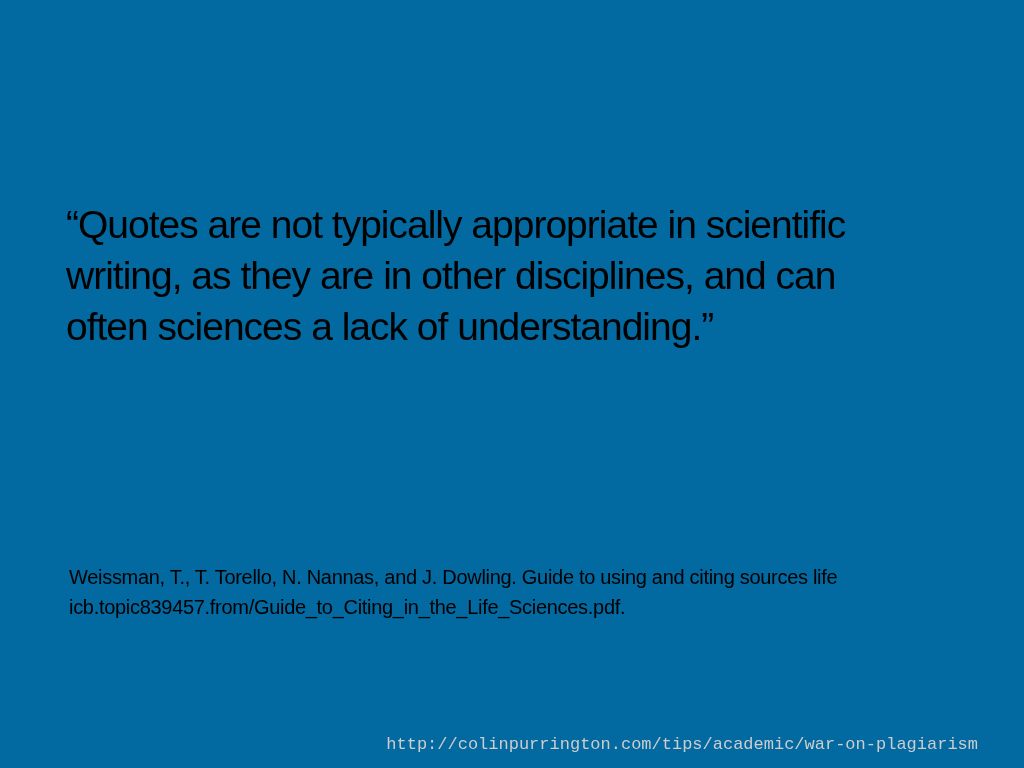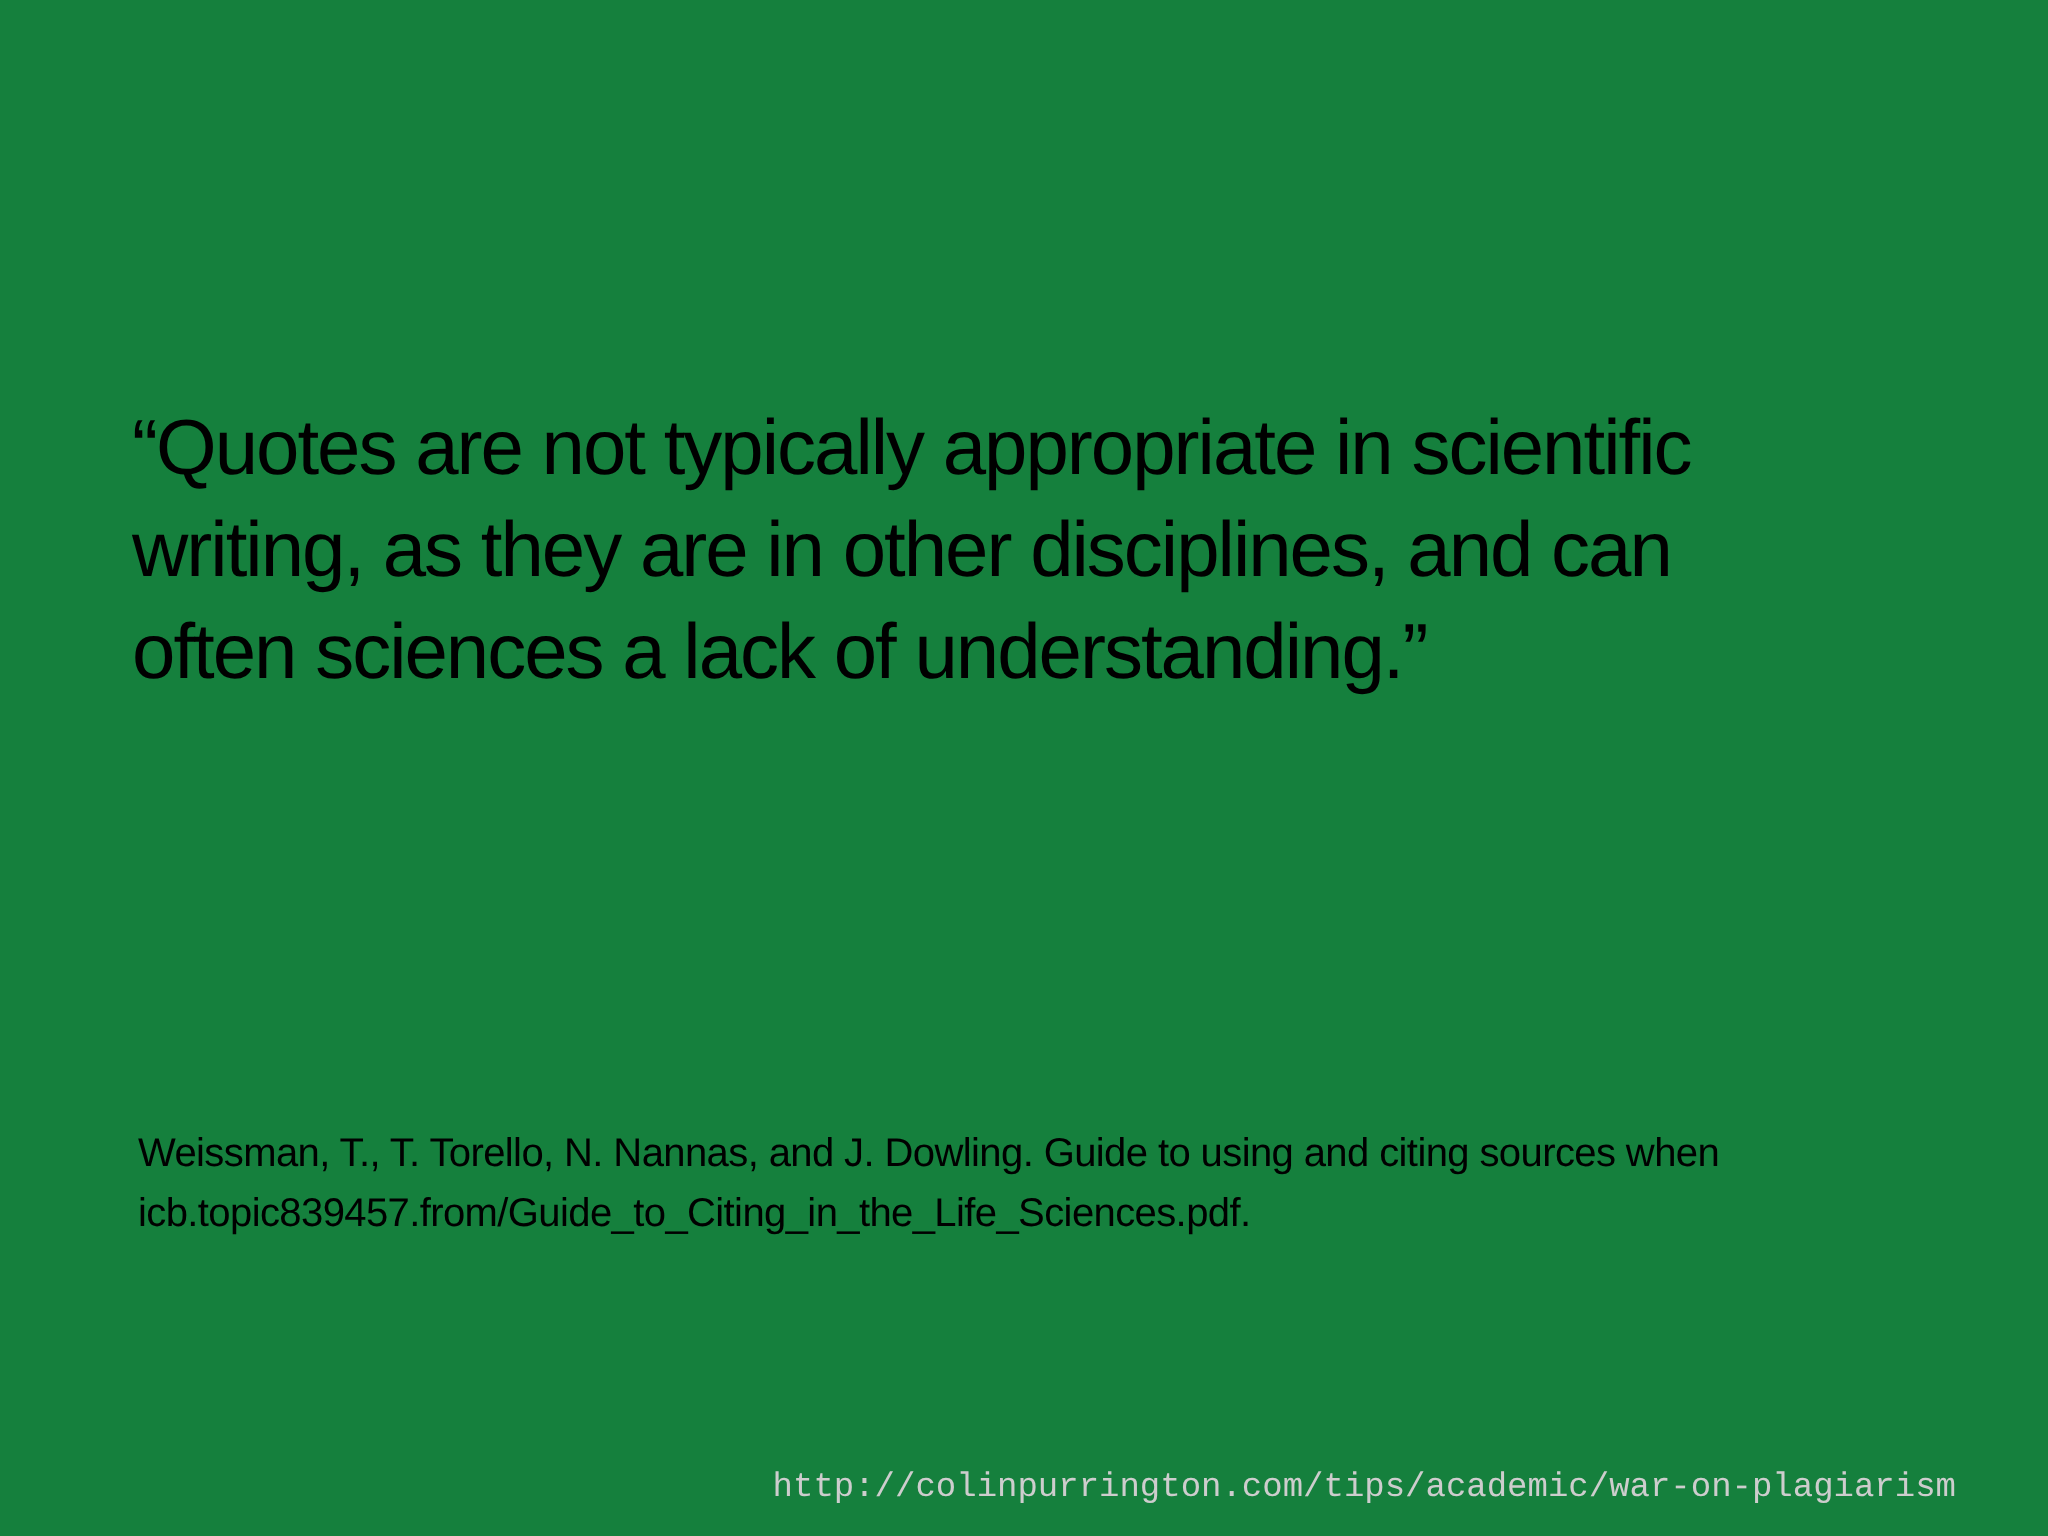--- a/index.html
+++ b/index.html
@@ -11,7 +11,7 @@
       position: relative;
       width: 1024px;
       height: 768px;
-      background: #15803d;
+      background: #0369a1;
       overflow: hidden;
       font-family: "Liberation Sans", sans-serif;
       color: #000000;

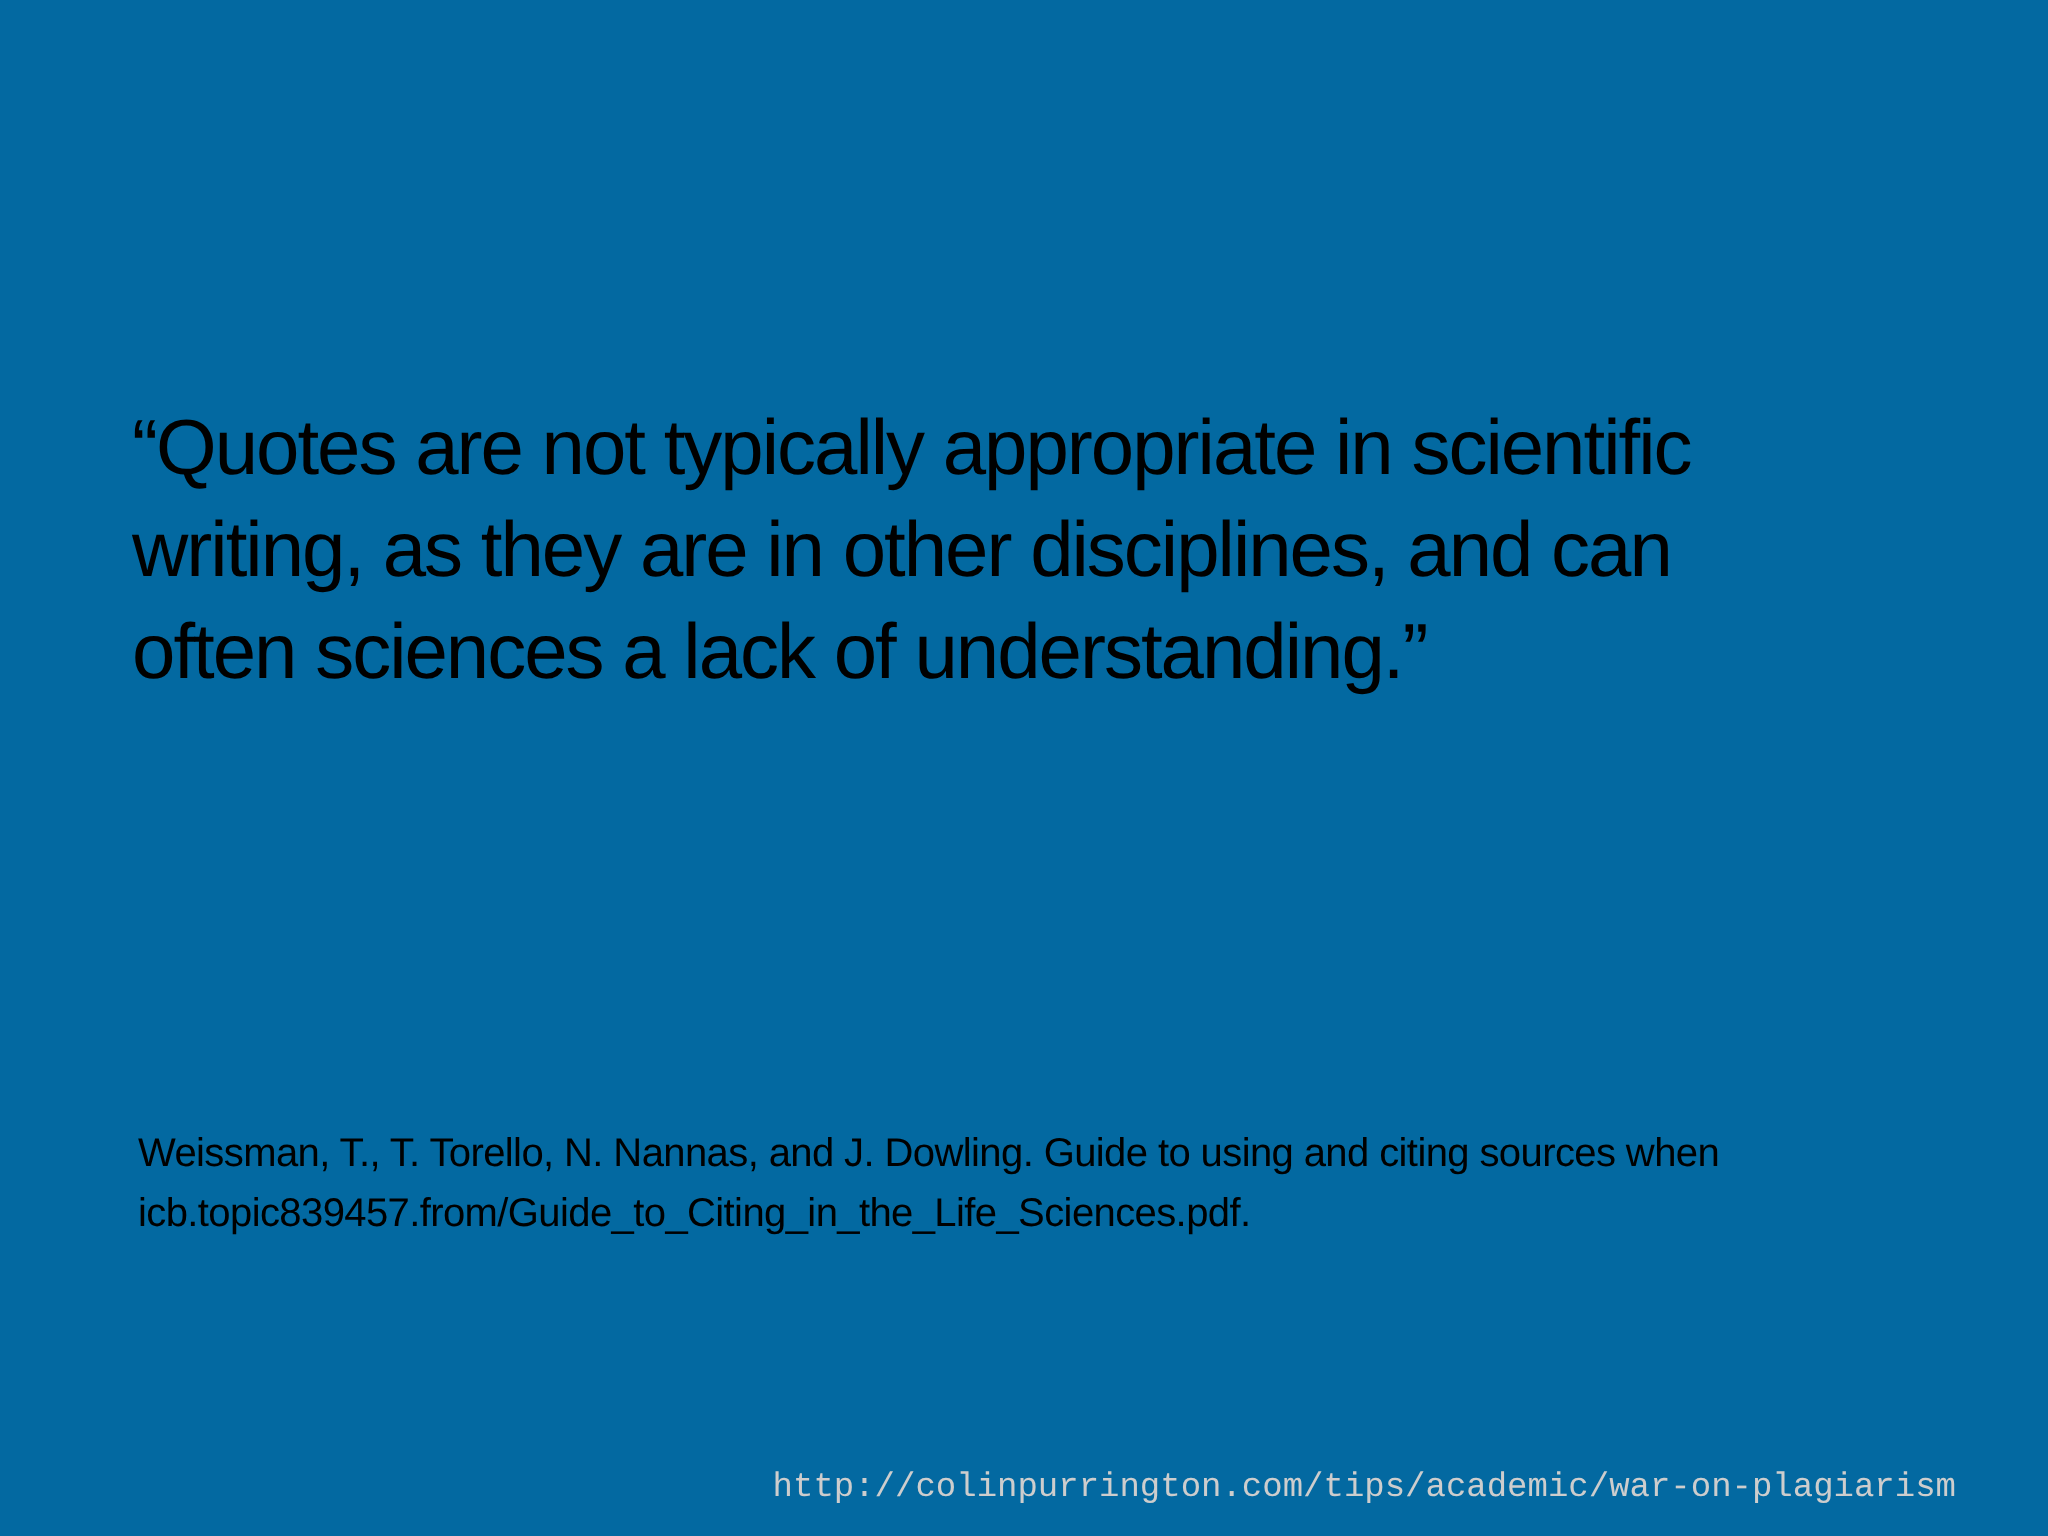--- a/index.html
+++ b/index.html
@@ -66,7 +66,7 @@
   </div>
 
   <div class="citation-block">
-    <div class="citation-line">Weissman, T., T. Torello, N. Nannas, and J. Dowling. Guide to using and citing sources when</div>
+    <div class="citation-line">Weissman, T., T. Torello, N. Nannas, and J. Dowling. Guide to using and citing sources life</div>
     <div class="citation-line">icb.topic839457.from/Guide_to_Citing_in_the_Life_Sciences.pdf.</div>
   </div>
 

